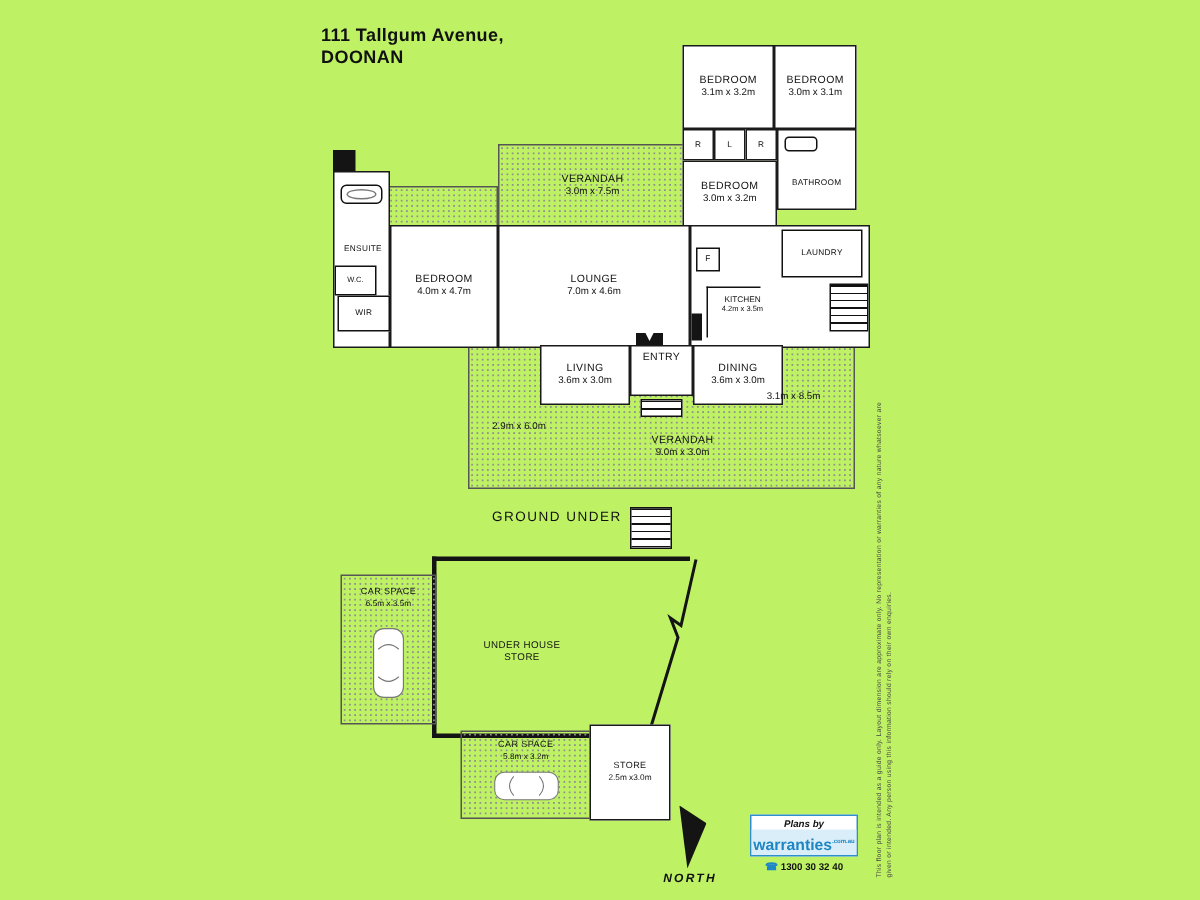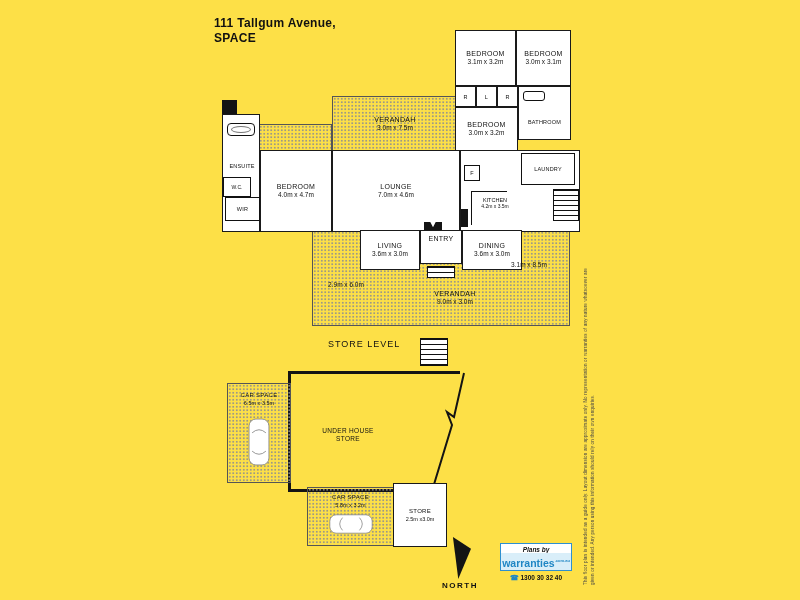--- a/index.html
+++ b/index.html
@@ -4,7 +4,7 @@
 <style>
   * { margin:0; padding:0; box-sizing:border-box; }
   html,body { width:800px; height:600px; background:#fff; font-family:"Liberation Sans", sans-serif; color:#111; }
-  .canvas { position:absolute; left:0; top:0; width:800px; height:600px; background:#fde047; overflow:hidden; }
+  .canvas { position:absolute; left:0; top:0; width:800px; height:600px; background:#bef264; overflow:hidden; }
   .abs { position:absolute; }
   .room { position:absolute; background:#fff; border:1.5px solid #1a1a1a; display:flex; flex-direction:column; align-items:center; justify-content:center; text-align:center; }
   .area { position:absolute; border:1px solid #555;

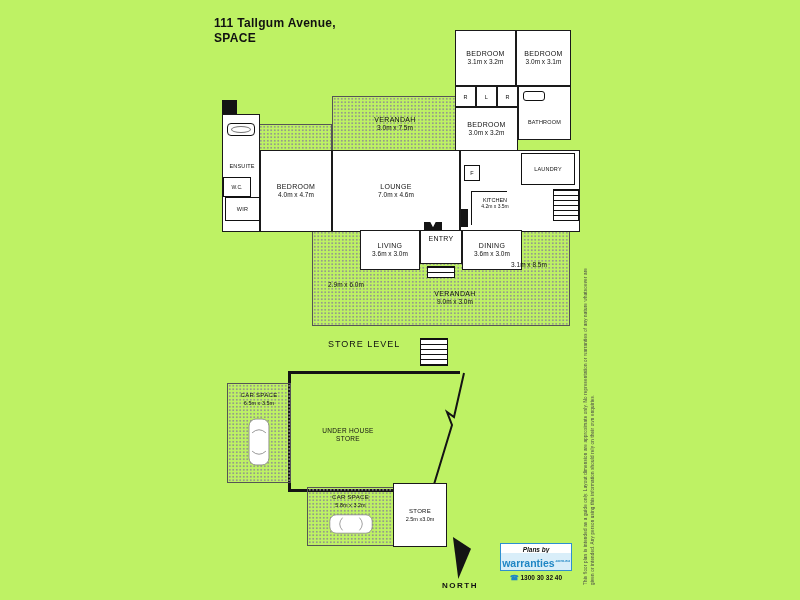--- a/index.html
+++ b/index.html
@@ -36,7 +36,7 @@
 <div class="canvas">
 
   <div class="title" style="left:214px; top:16px;">111 Tallgum Avenue,</div>
-  <div class="title" style="left:214px; top:31px;">SPACE</div>
+  <div class="title" style="left:214px; top:31px;">DOONAN</div>
 
   <div class="area" style="left:332px; top:96px; width:126px; height:56px; justify-content:center;">
     <span class="rname">VERANDAH</span>

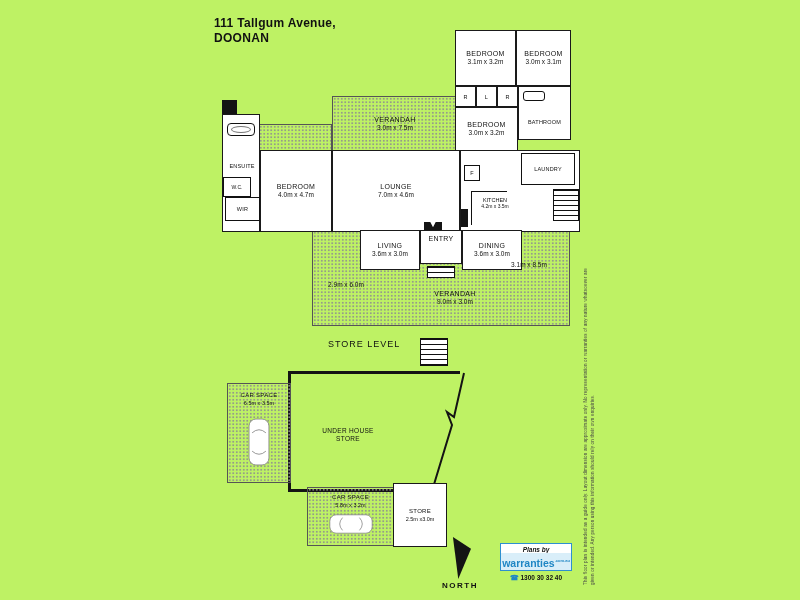--- a/index.html
+++ b/index.html
@@ -136,7 +136,7 @@
     <span class="rdims">3.1m x 8.5m</span>
   </div>
 
-  <div class="ground-label" style="left:328px; top:339px;">STORE LEVEL</div>
+  <div class="ground-label" style="left:328px; top:339px;">GROUND UNDER</div>
   <div class="stairs-h" style="left:420px; top:338px; width:28px; height:28px;"></div>
 
   <div class="blackfill" style="left:288px; top:371px; width:172px; height:3px;"></div>

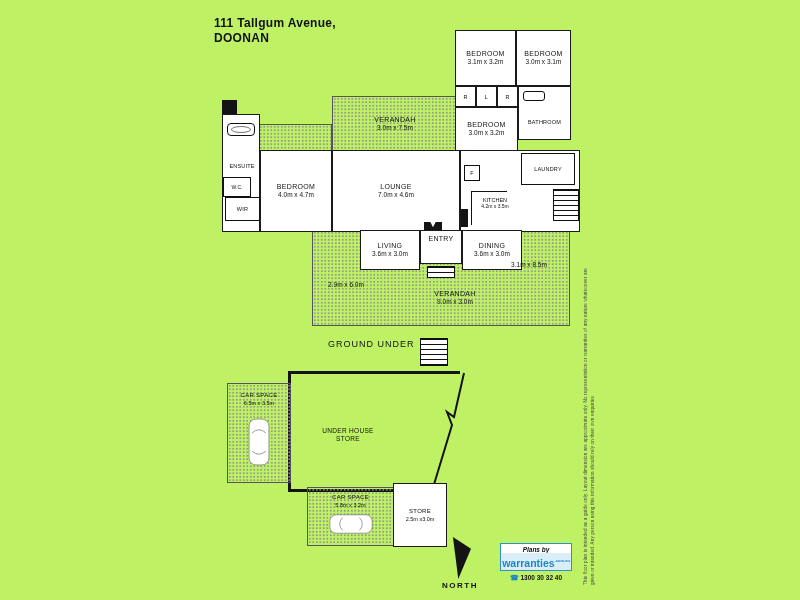--- a/index.html
+++ b/index.html
@@ -28,7 +28,7 @@
   .phone-glyph { color:#1f86c4; font-size:7px; }
   .north-arrow { position:absolute; background:#141414; clip-path:polygon(18% 0, 100% 28%, 42% 100%); }
   .ground-label { position:absolute; font-size:9px; letter-spacing:1px; }
-  .north-label { position:absolute; font-size:8px; font-weight:bold; letter-spacing:1.5px; text-align:center; }
+  .north-label { position:absolute; font-size:8px; font-weight:bold; letter-spacing:1.5px; text-align:center;font-style:italic; }
 </style>
 </head>
 <body>

